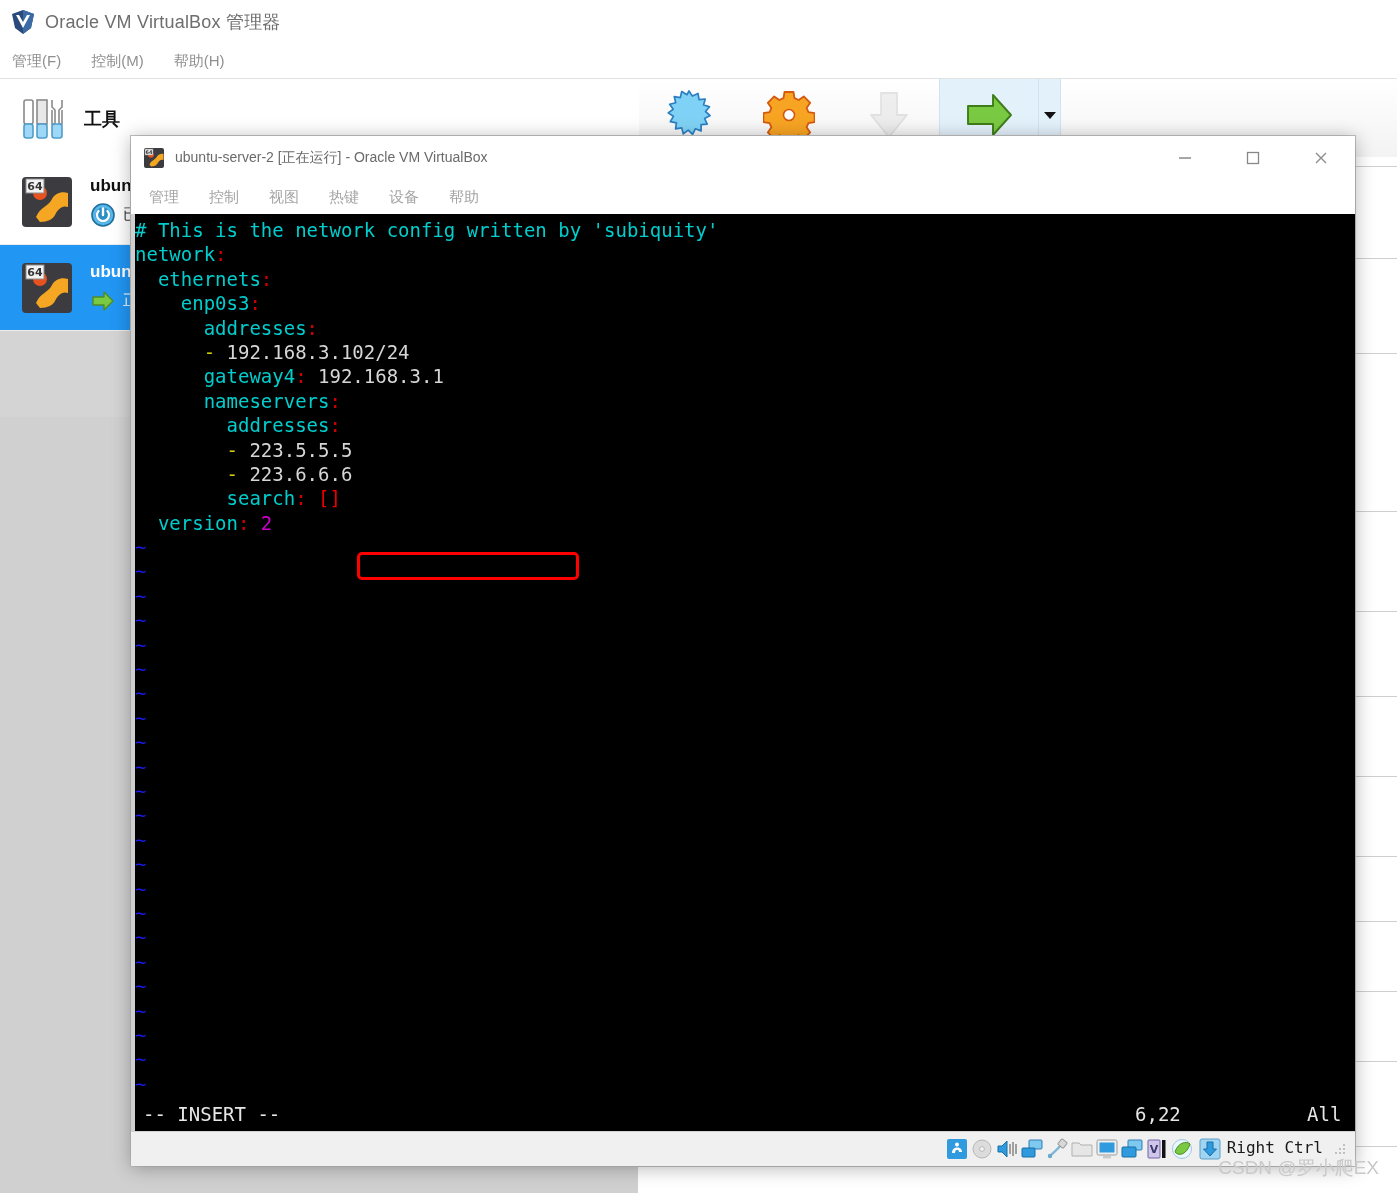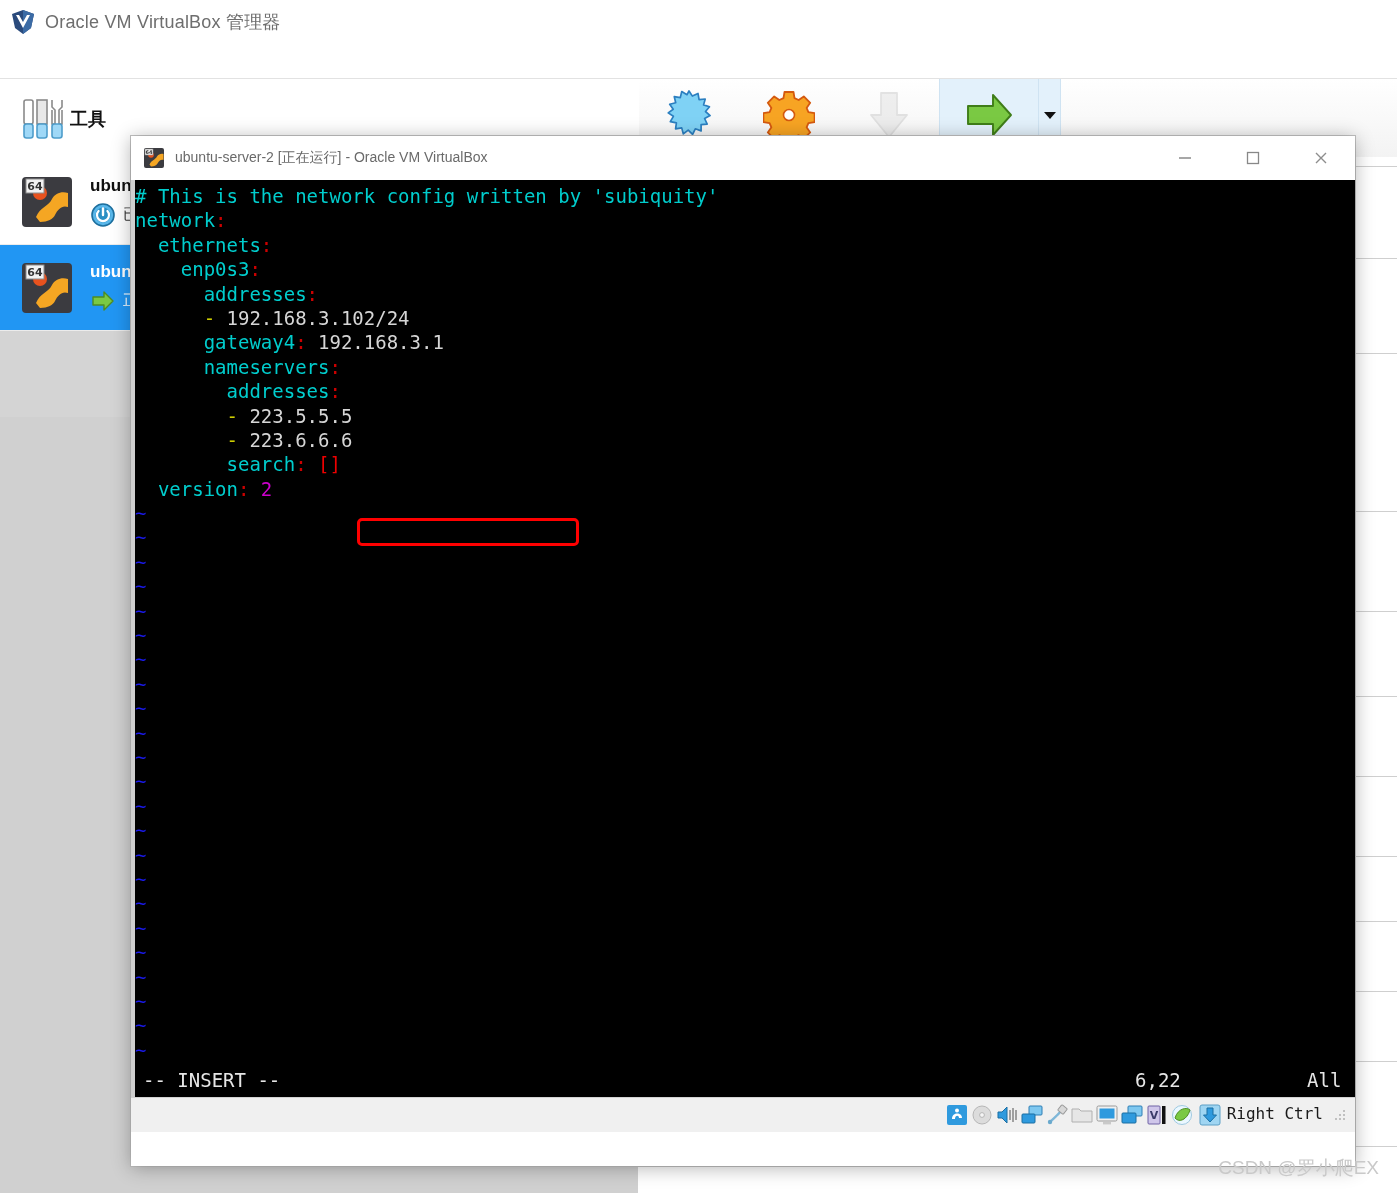--- a/index.html
+++ b/index.html
@@ -199,6 +199,11 @@
     <span class="mgr-title">Oracle VM VirtualBox 管理器</span>
   </div>
 
+  <div class="mgr-menubar">
+    <span class="mgr-menu">管理(F)</span>
+    <span class="mgr-menu">控制(M)</span>
+    <span class="mgr-menu">帮助(H)</span>
+  </div>
 
   <div class="mgr-body">
 

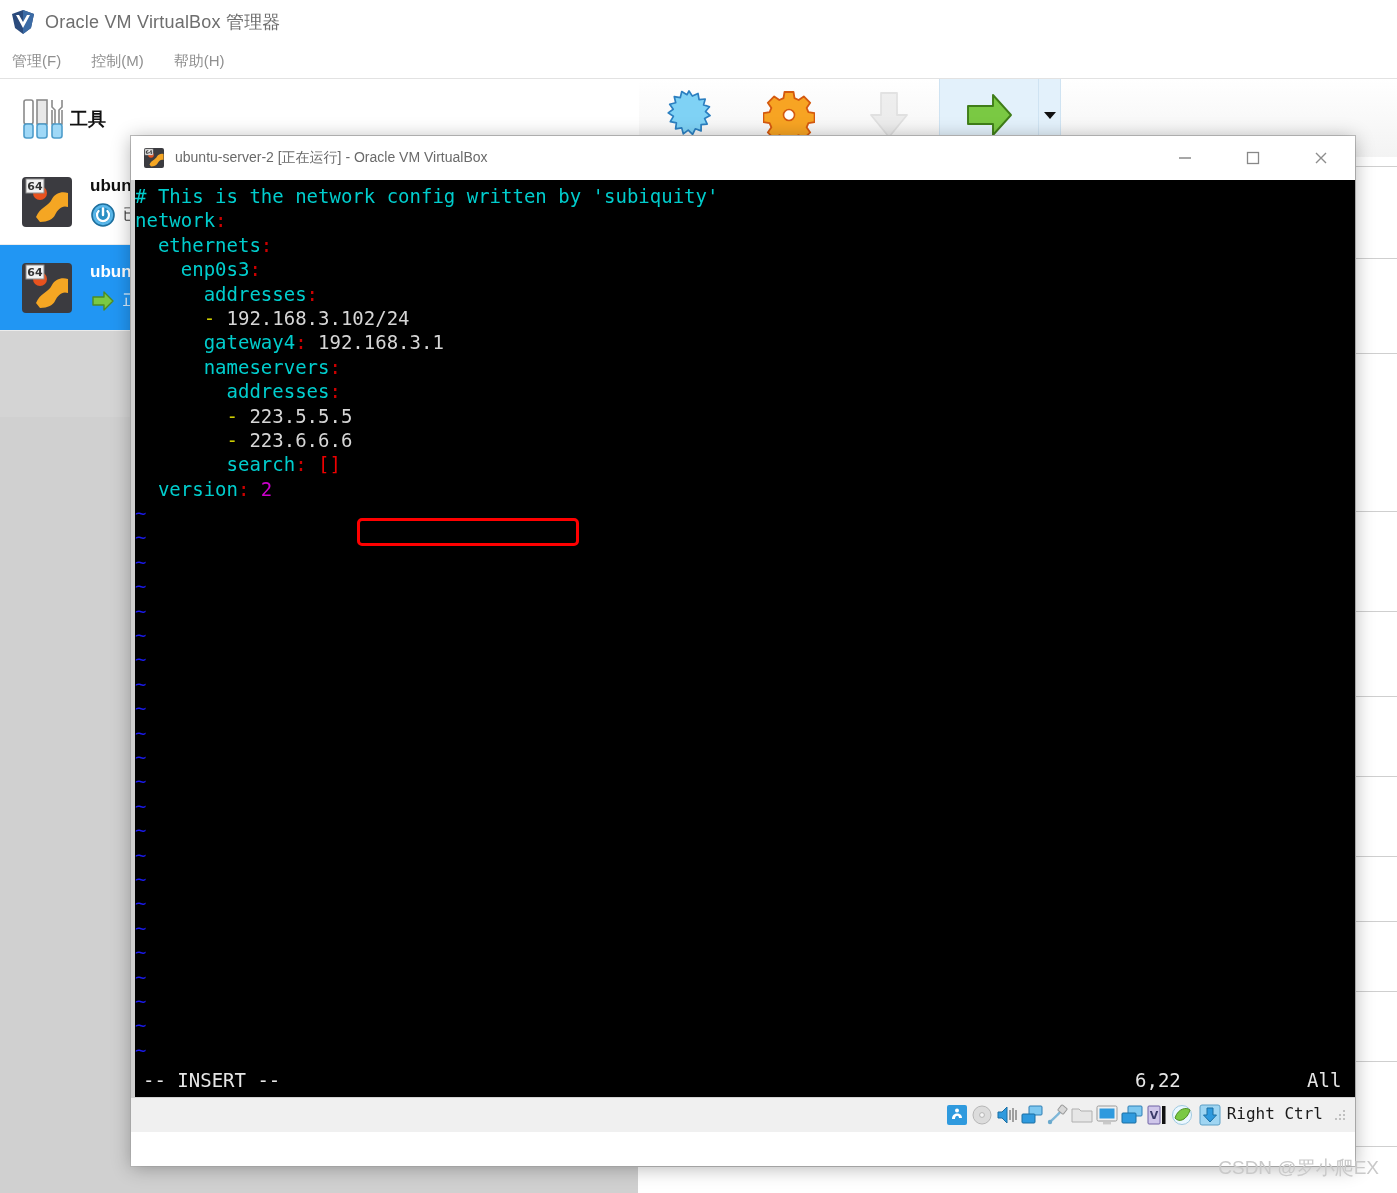--- a/index.html
+++ b/index.html
@@ -45,7 +45,7 @@
   }
   .tools-icon { width: 54px; height: 54px; flex: 0 0 auto; }
   .tools-label {
-    font-size: 18px; font-weight: bold; color: #111; 
+    font-size: 18px; font-weight: bold; color: #111; margin-left: 14px;
   }
   .vm-list { position: absolute; left: 0; top: 80px; width: 638px; }
   .vm-row {

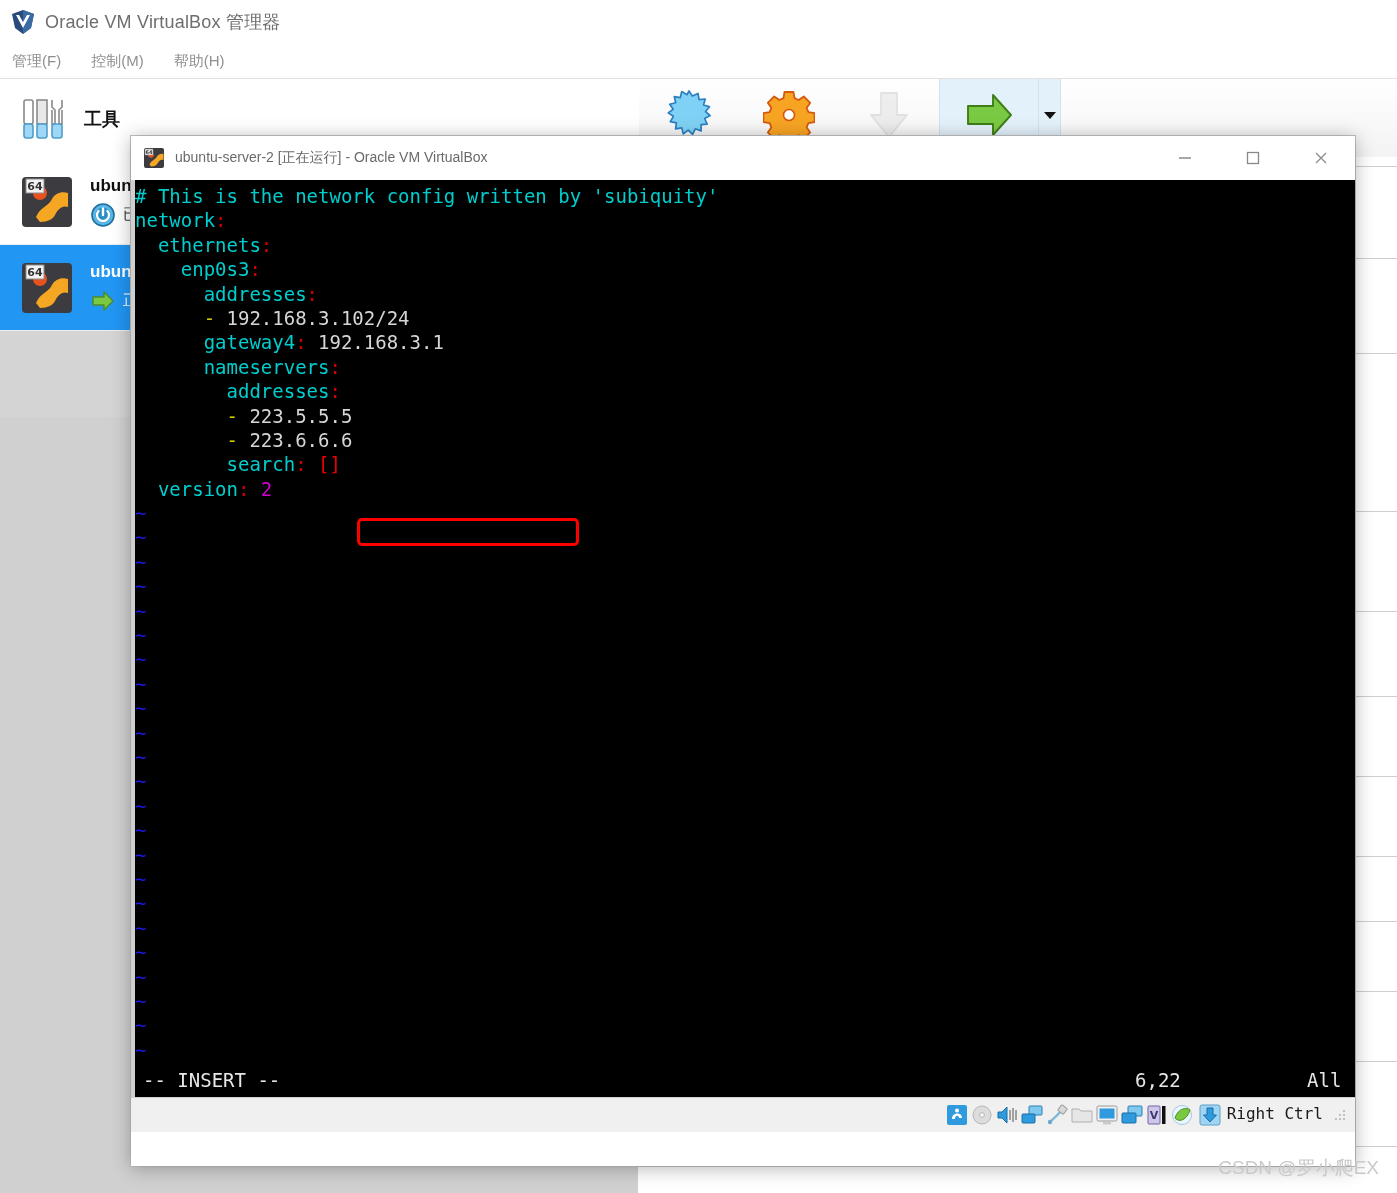--- a/index.html
+++ b/index.html
@@ -354,6 +354,14 @@
       </div>
     </div>
 
+    <div class="vmwin-menubar">
+      <span class="vmwin-menu">管理</span>
+      <span class="vmwin-menu">控制</span>
+      <span class="vmwin-menu">视图</span>
+      <span class="vmwin-menu">热键</span>
+      <span class="vmwin-menu">设备</span>
+      <span class="vmwin-menu">帮助</span>
+    </div>
 
     <div class="screen">
       <div class="term" id="term"><div class="ln"><span class="c-key"># This is the network config written by 'subiquity'</span></div><div class="ln"><span class="c-key">network</span><span class="c-punct">:</span></div><div class="ln"><span class="c-key">  ethernets</span><span class="c-punct">:</span></div><div class="ln"><span class="c-key">    enp0s3</span><span class="c-punct">:</span></div><div class="ln"><span class="c-key">      addresses</span><span class="c-punct">:</span></div><div class="ln"><span class="c-dash">      -</span><span class="c-val"> 192.168.3.102/24</span></div><div class="ln"><span class="c-key">      gateway4</span><span class="c-punct">:</span><span class="c-val"> 192.168.3.1</span></div><div class="ln"><span class="c-key">      nameservers</span><span class="c-punct">:</span></div><div class="ln"><span class="c-key">        addresses</span><span class="c-punct">:</span></div><div class="ln"><span class="c-dash">        -</span><span class="c-val"> 223.5.5.5</span></div><div class="ln"><span class="c-dash">        -</span><span class="c-val"> 223.6.6.6</span></div><div class="ln"><span class="c-key">        search</span><span class="c-punct">:</span><span class="c-brk"> []</span></div><div class="ln"><span class="c-key">  version</span><span class="c-punct">:</span><span class="c-num"> 2</span></div><div class="ln"><span class="c-tilde">~</span></div><div class="ln"><span class="c-tilde">~</span></div><div class="ln"><span class="c-tilde">~</span></div><div class="ln"><span class="c-tilde">~</span></div><div class="ln"><span class="c-tilde">~</span></div><div class="ln"><span class="c-tilde">~</span></div><div class="ln"><span class="c-tilde">~</span></div><div class="ln"><span class="c-tilde">~</span></div><div class="ln"><span class="c-tilde">~</span></div><div class="ln"><span class="c-tilde">~</span></div><div class="ln"><span class="c-tilde">~</span></div><div class="ln"><span class="c-tilde">~</span></div><div class="ln"><span class="c-tilde">~</span></div><div class="ln"><span class="c-tilde">~</span></div><div class="ln"><span class="c-tilde">~</span></div><div class="ln"><span class="c-tilde">~</span></div><div class="ln"><span class="c-tilde">~</span></div><div class="ln"><span class="c-tilde">~</span></div><div class="ln"><span class="c-tilde">~</span></div><div class="ln"><span class="c-tilde">~</span></div><div class="ln"><span class="c-tilde">~</span></div><div class="ln"><span class="c-tilde">~</span></div><div class="ln"><span class="c-tilde">~</span></div></div>

